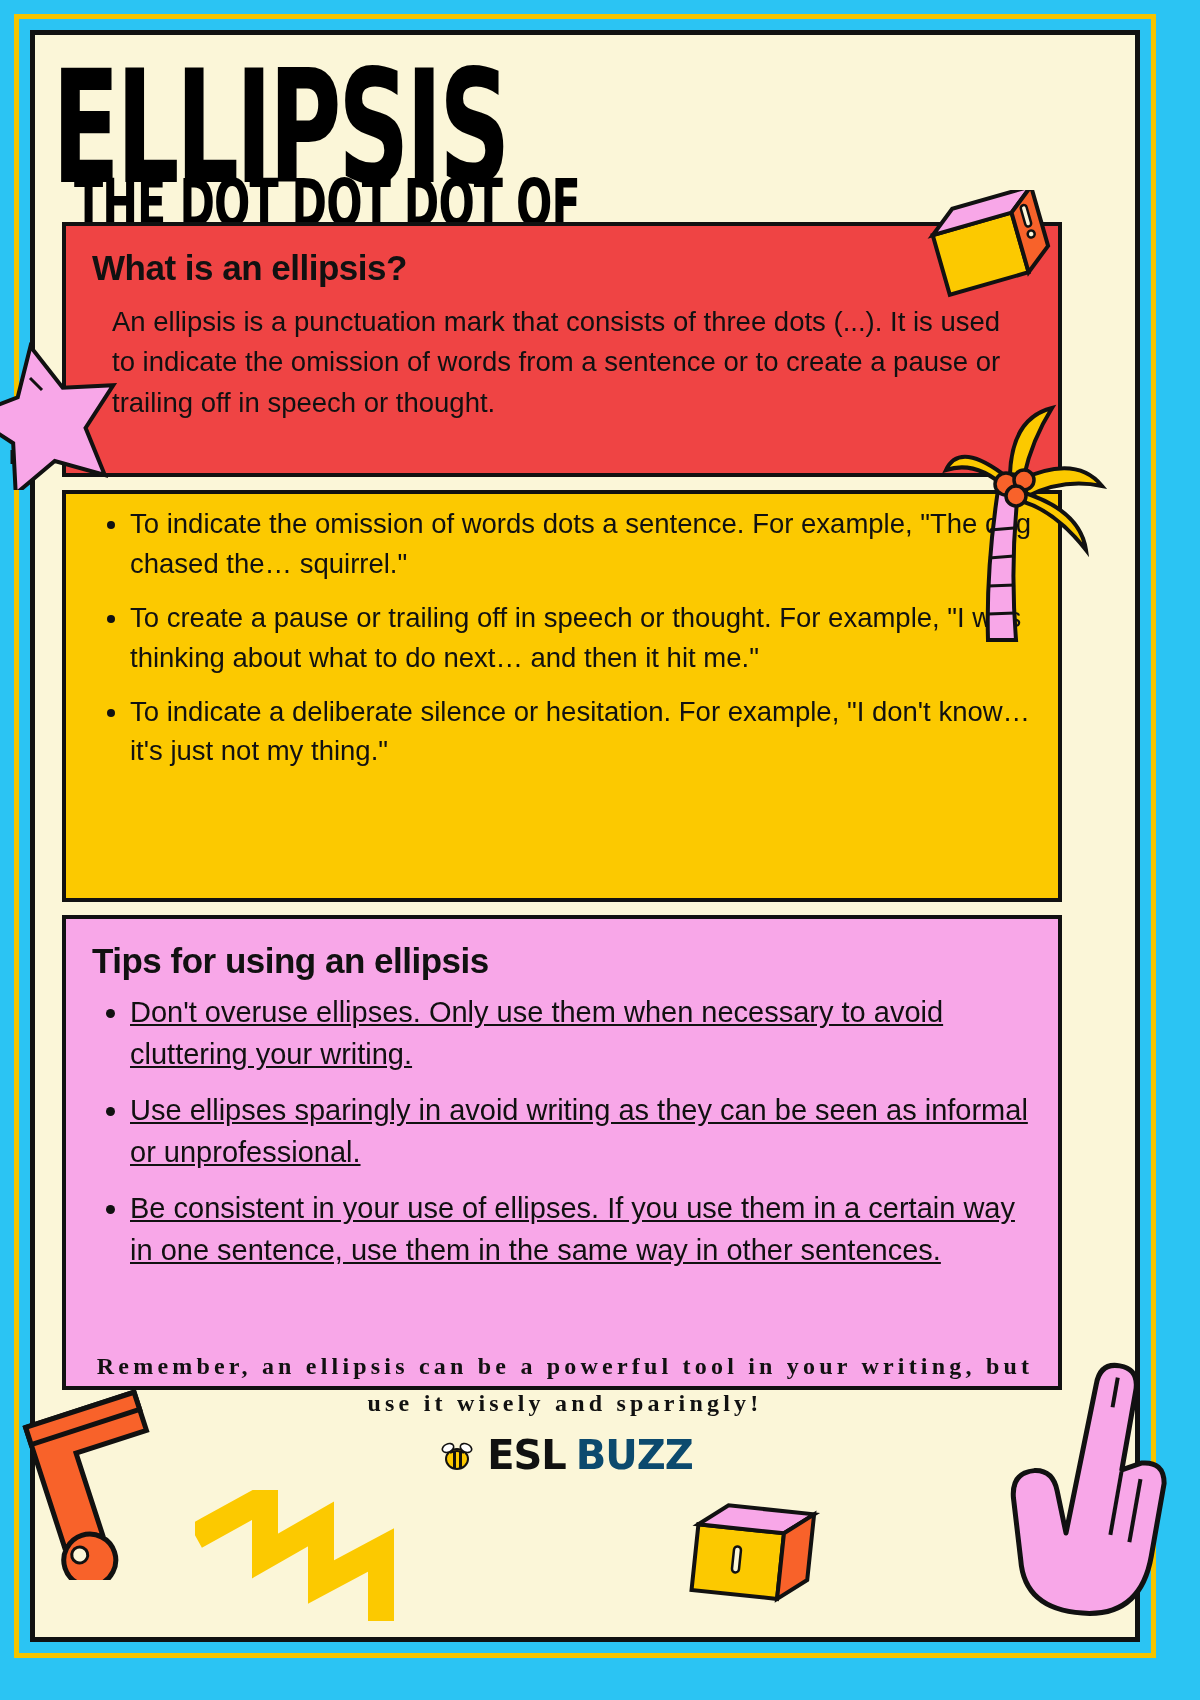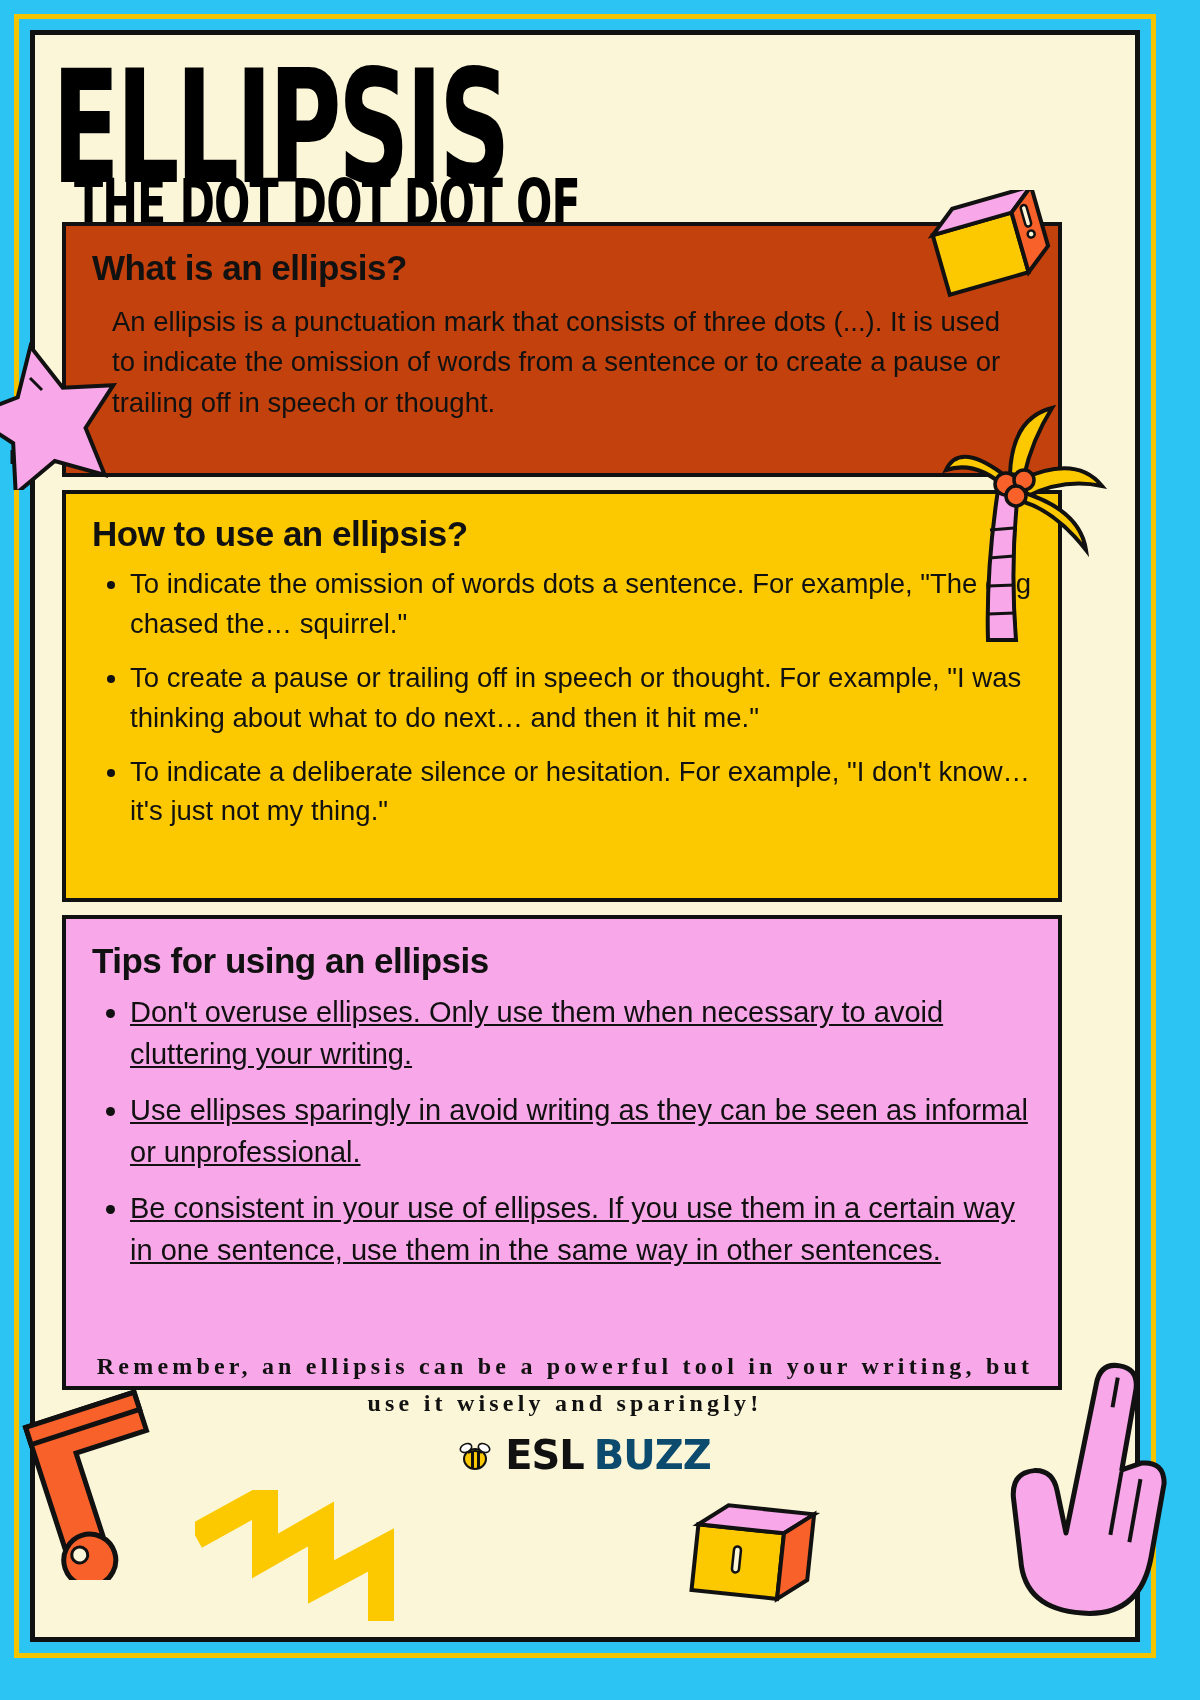--- a/index.html
+++ b/index.html
@@ -99,7 +99,7 @@
   #card-what {
     left: 62px; top: 222px;
     width: 1000px; height: 255px;
-    background: #c2410c;
+    background: #ef4444;
   }
   #card-what h2 {
     font-size: 35px;

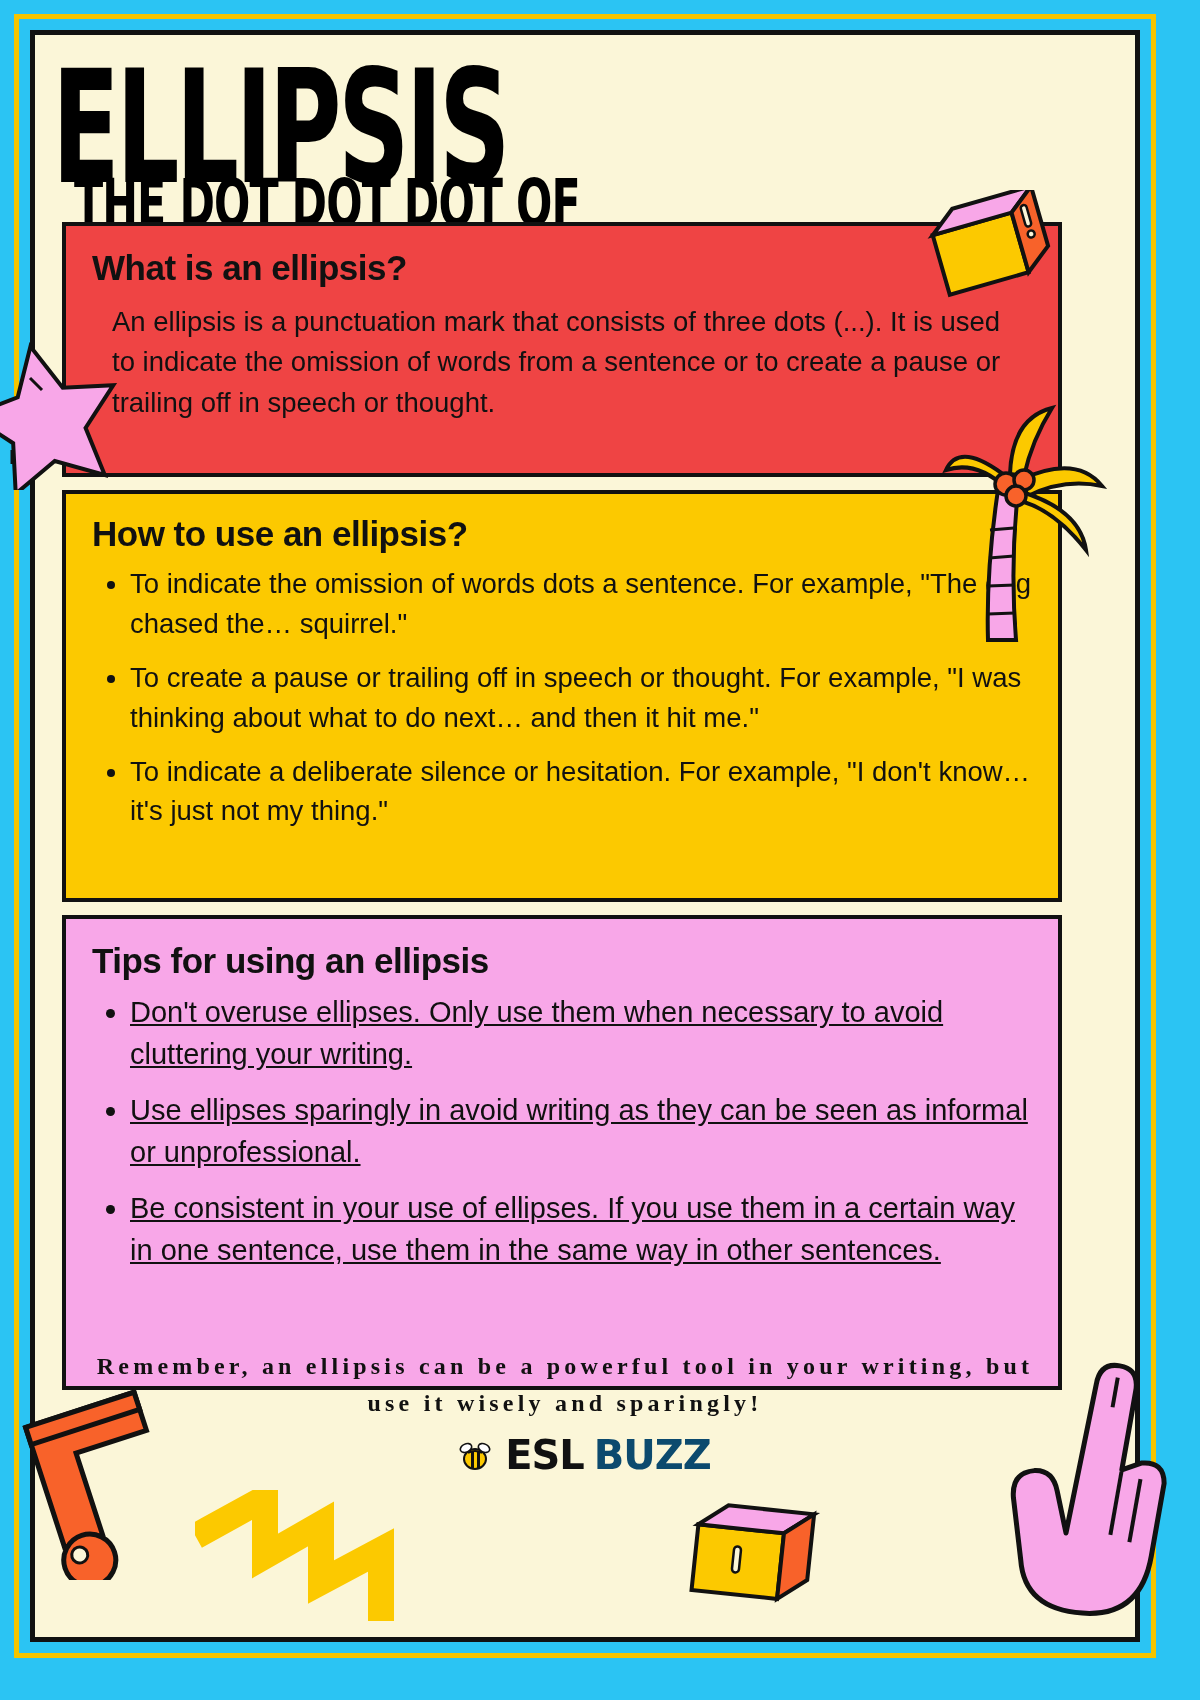--- a/index.html
+++ b/index.html
@@ -239,7 +239,6 @@
   </div>
 
   <div class="card" id="card-how">
-    <h2>How to use an ellipsis?</h2>
     <ul>
       <li>To indicate the omission of words dots a sentence. For example, "The dog chased the… squirrel."</li>
       <li>To create a pause or trailing off in speech or thought. For example, "I was thinking about what to do next… and then it hit me."</li>

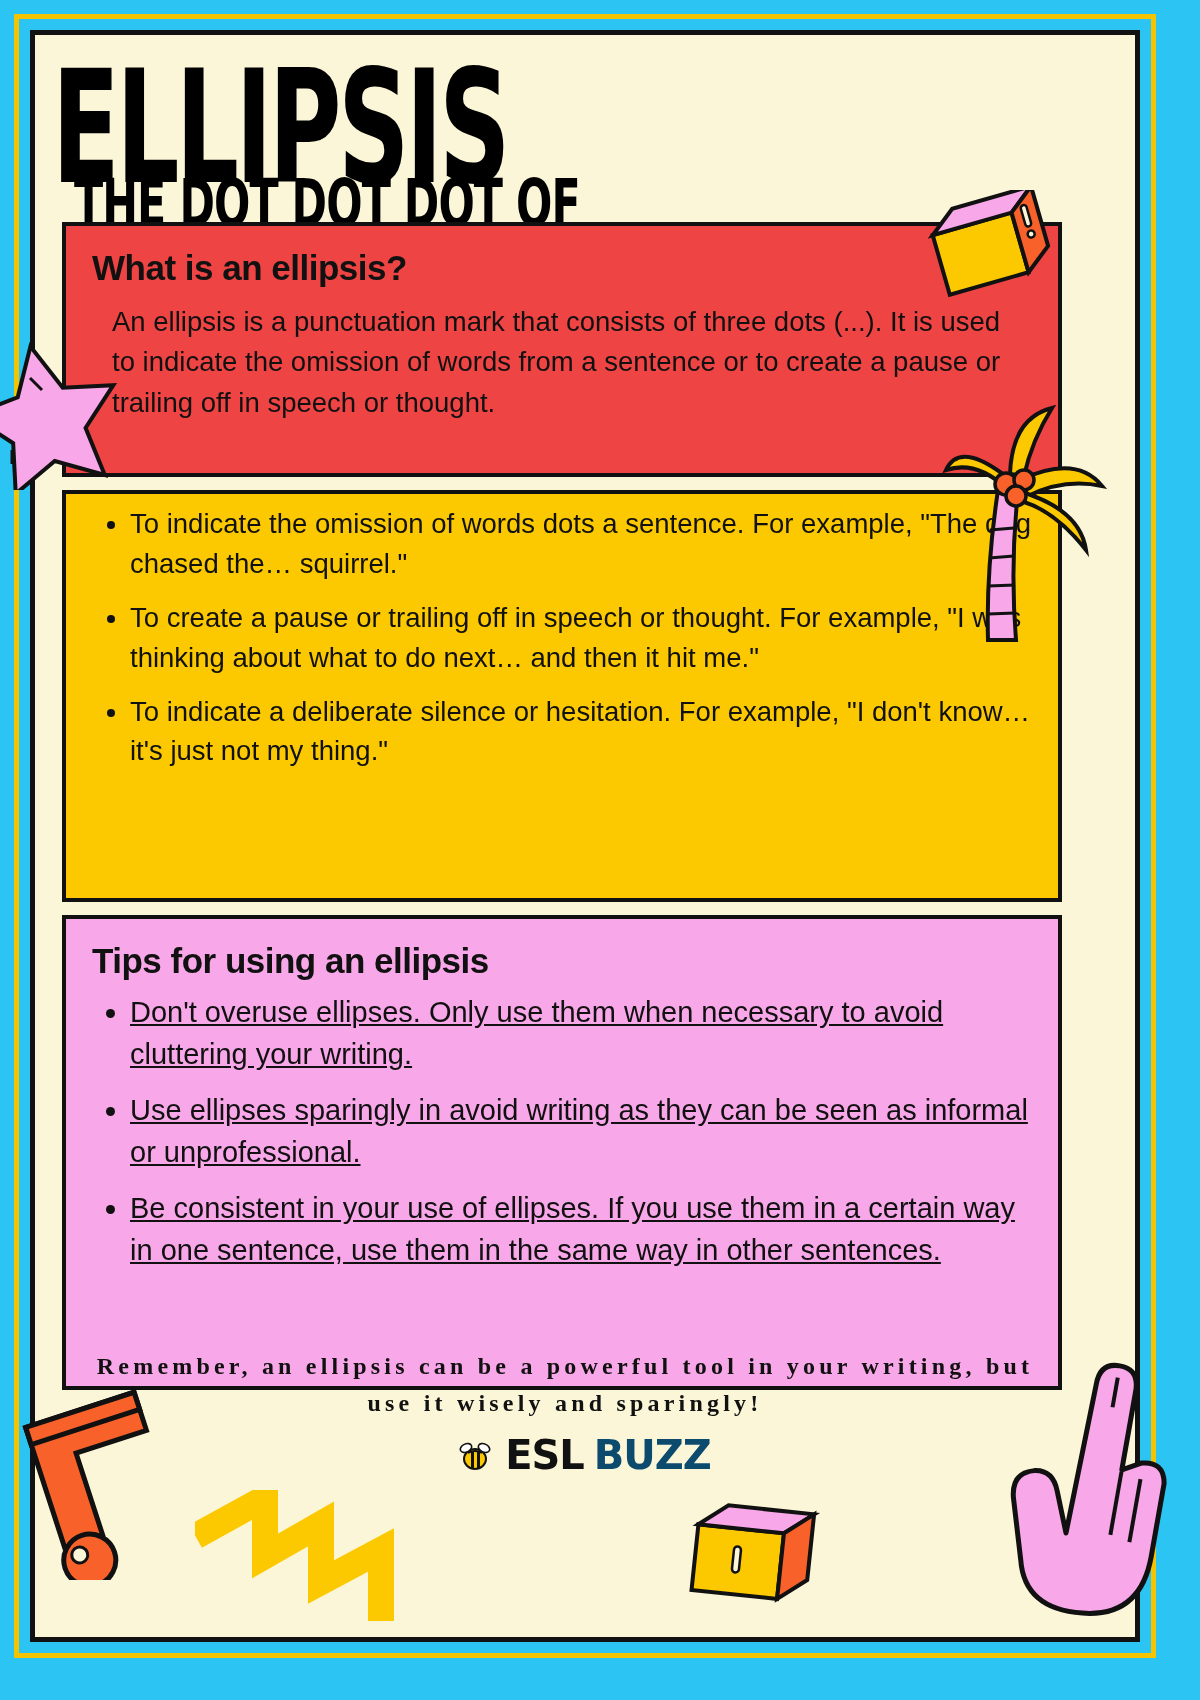--- a/index.html
+++ b/index.html
@@ -172,7 +172,6 @@
     justify-content: center;
     align-items: center;
     gap: 10px;
-    margin-left: 18px;
   }
   .bee {
     width: 40px; height: 40px;

